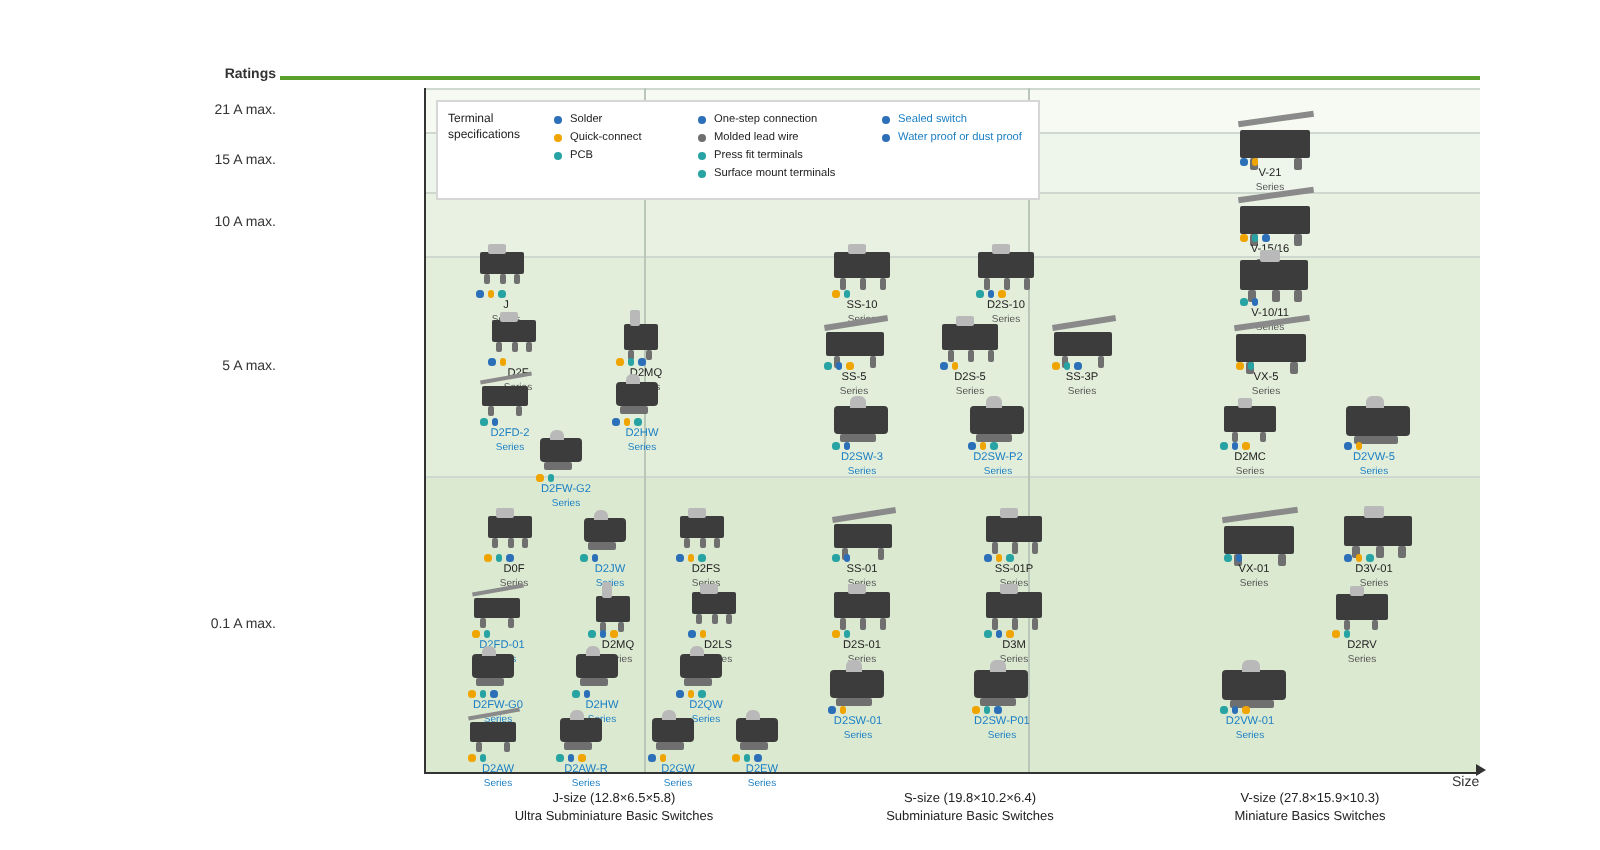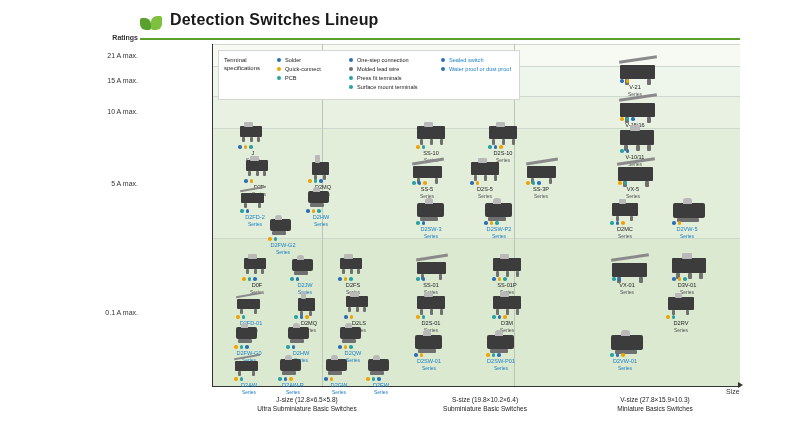--- a/index.html
+++ b/index.html
@@ -70,13 +70,6 @@
 
 <div class="page">
 
-  <div class="header">
-    <div class="leaf">
-      <div class="l1"></div>
-        <div class="l2"></div>
-    </div>
-    <div class="header-title">Detection Switches Lineup</div>
-  </div>
   <div class="header-rule"></div>
 
   <div class="chart">

